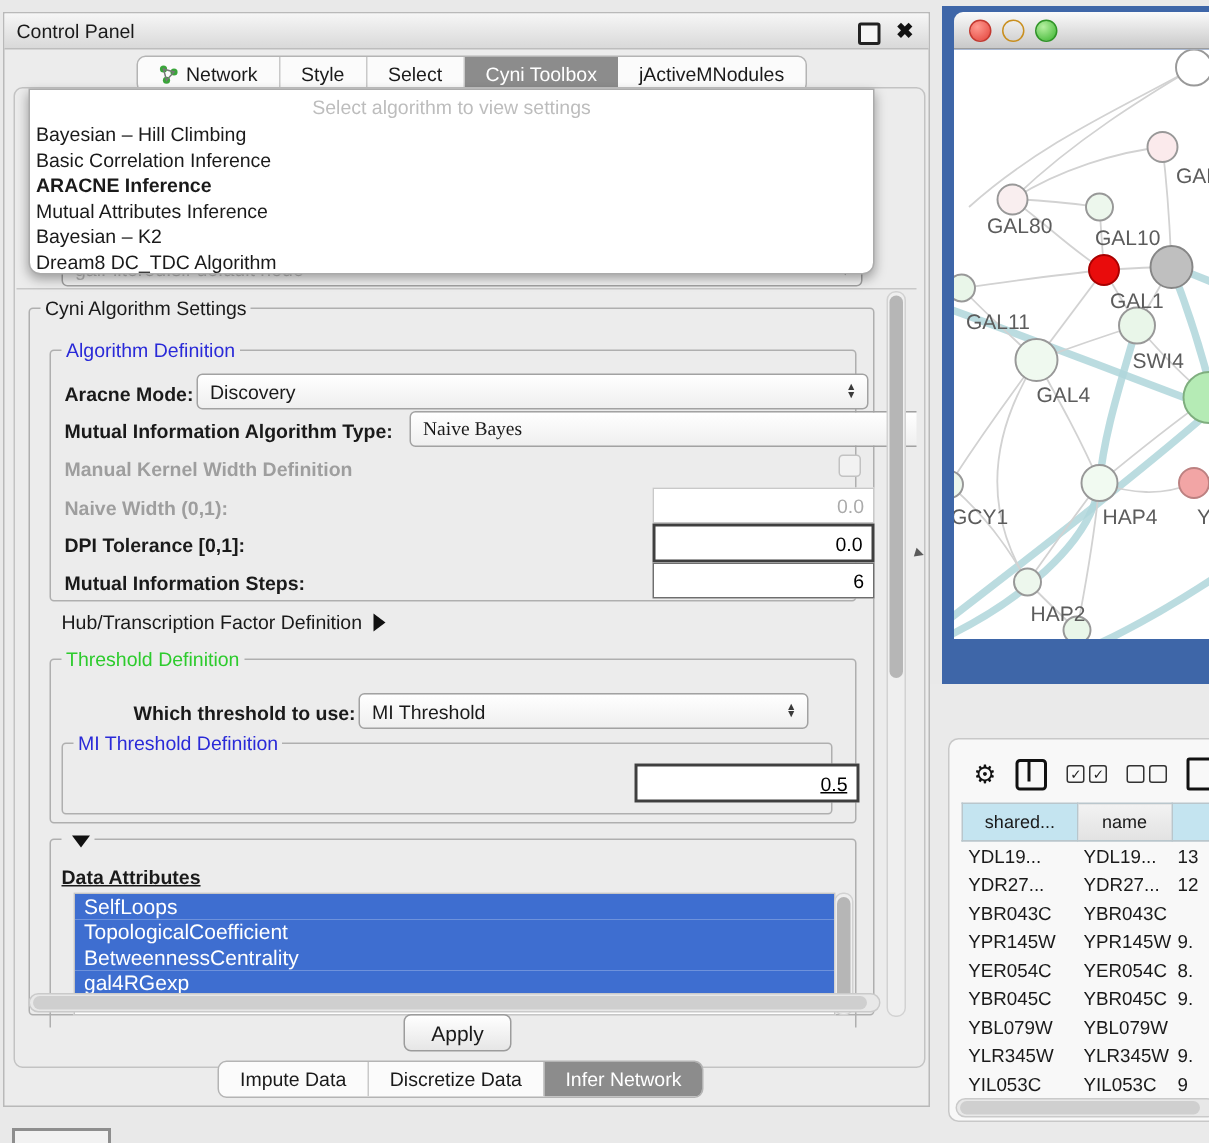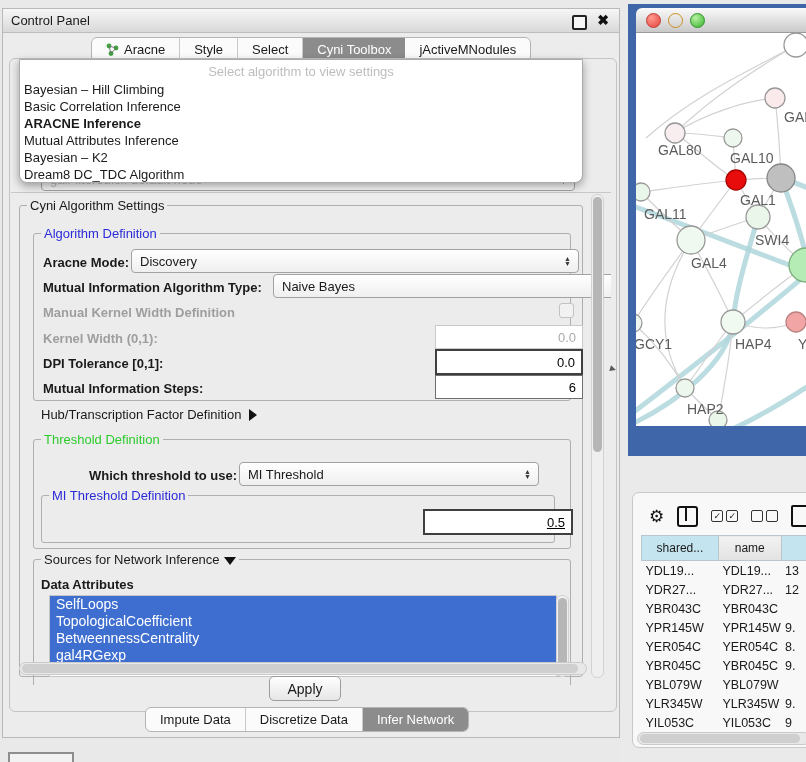--- a/index.html
+++ b/index.html
@@ -110,7 +110,7 @@
             <path d="M3,3 L10,5 L5,10.5 Z" fill="none" stroke="#777" stroke-width="1"></path>
           </svg>
         </span>
-        <span>Aracne</span>
+        <span>Network</span>
       </div>
       <div class="tab">
         <span>Style</span>

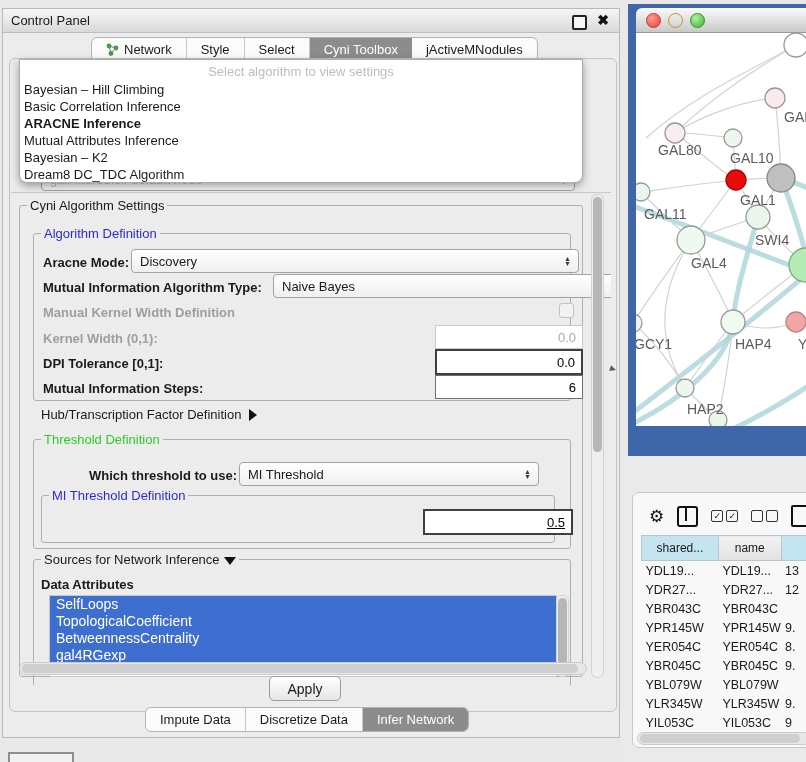--- a/index.html
+++ b/index.html
@@ -166,7 +166,7 @@
     </div>
 
     <span class="abs lbl" style="left:32px;top:87px;">Mutual Information Algorithm Type:</span>
-    <div class="abs combo" style="left:262px;top:81px;width:360px;">
+    <div class="abs combo" style="left:262px;top:81px;width:360px;font-family:Liberation Serif, serif;">
       <span>Naive Bayes</span>
       <span class="stp">
           <span>▲</span>

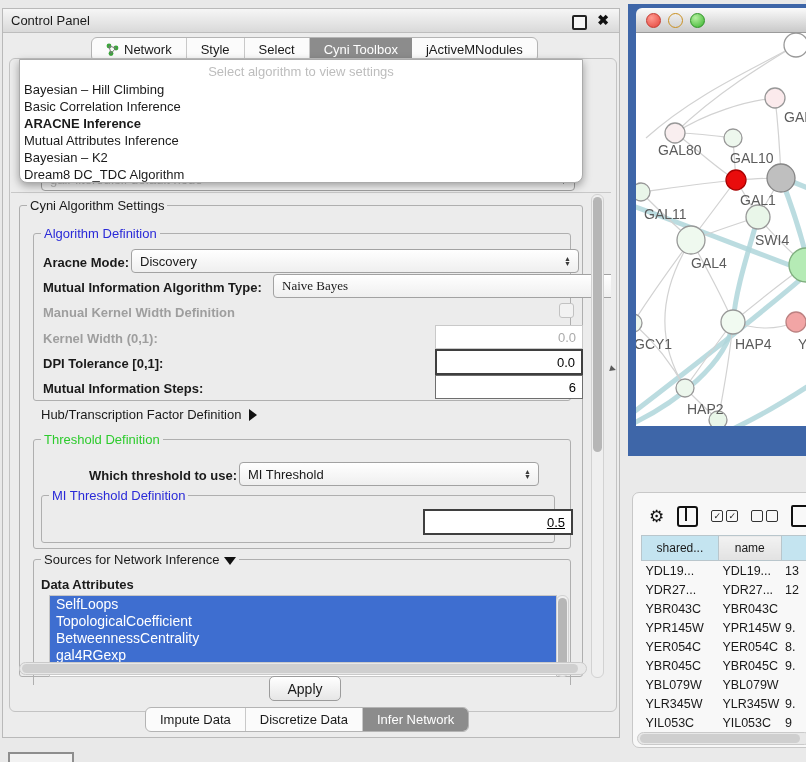--- a/index.html
+++ b/index.html
@@ -177,7 +177,7 @@
     <span class="abs lbl dis" style="left:32px;top:112px;">Manual Kernel Width Definition</span>
     <span class="abs checkbox" style="left:548px;top:110px;"></span>
 
-    <span class="abs lbl dis" style="left:32px;top:138px;">Kernel Width (0,1):</span>
+    <span class="abs lbl dis" style="left:32px;top:138px;">Naive Width (0,1):</span>
     <input class="abs num dis" style="left: 424px; top: 132px; width: 138px;" readonly="" value="0.0">
 
     <span class="abs lbl" style="left:32px;top:163px;">DPI Tolerance [0,1]:</span>

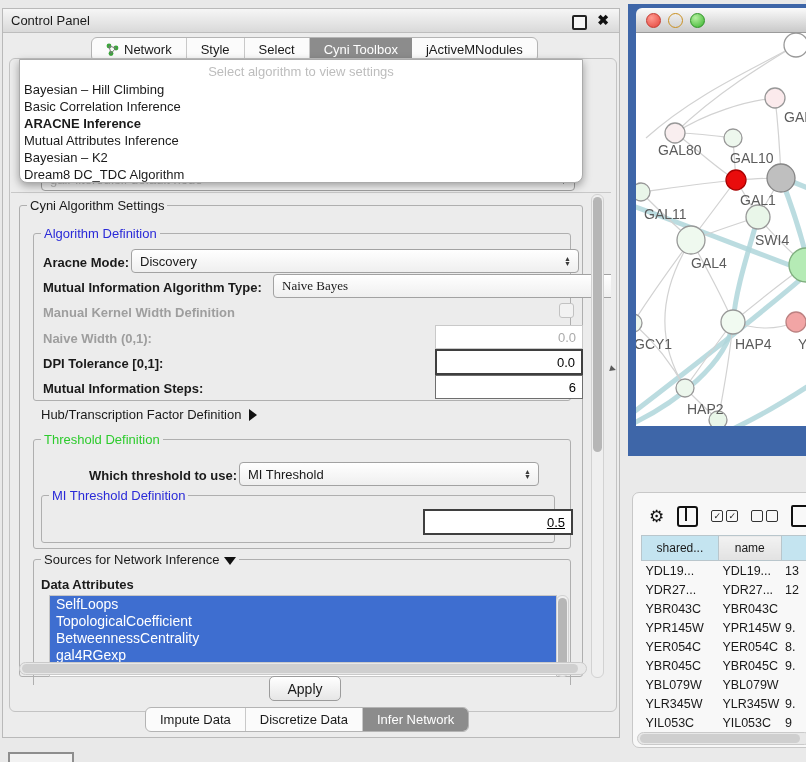--- a/index.html
+++ b/index.html
@@ -208,7 +208,7 @@
     <input class="abs num foc" style="left: 412px; top: 316px; width: 138px; text-decoration: underline;" value="0.5">
 
     <div class="abs gbox" style="left:22px;top:366px;width:536px;height:130px;"></div>
-    <span class="gtitle" style="left:30px;top:359px;"><span>Sources for Network Inference</span><span class="tri-down"></span></span>
+    <span class="gtitle" style="left:30px;top:359px;"><span class="tri-down"></span></span>
     <span class="abs lbl" style="left:30px;top:384px;">Data Attributes</span>
 
     <div class="abs" id="attr-list" style="left:38px;top:402px;width:506px;height:80px;">

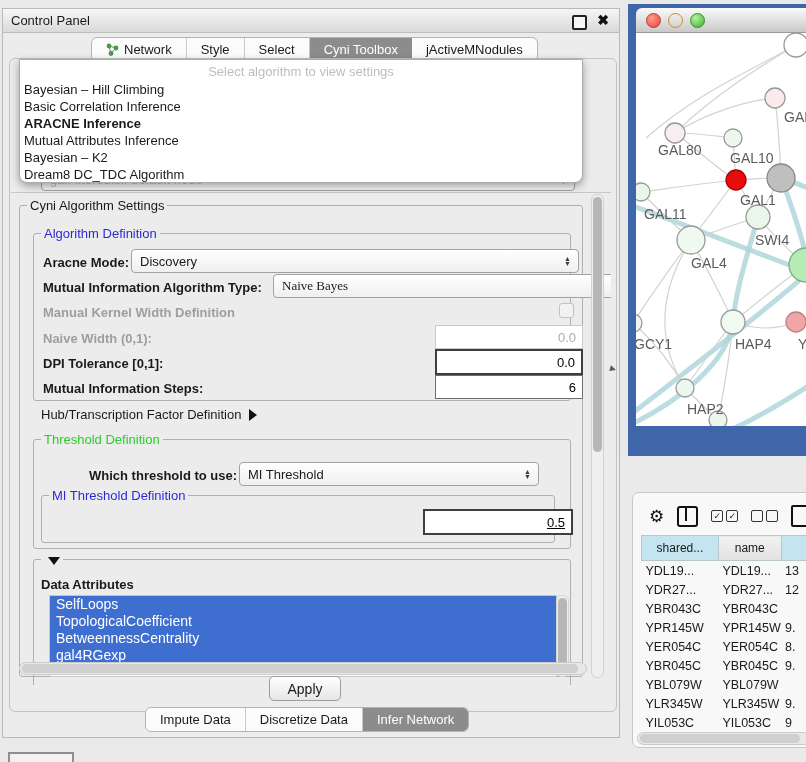--- a/index.html
+++ b/index.html
@@ -209,7 +209,7 @@
 
     <div class="abs gbox" style="left:22px;top:366px;width:536px;height:130px;"></div>
     <span class="gtitle" style="left:30px;top:359px;"><span class="tri-down"></span></span>
-    <span class="abs lbl" style="left:30px;top:384px;">Data Attributes</span>
+    <span class="abs lbl" style="left:30px;top:384px;text-decoration:underline;">Data Attributes</span>
 
     <div class="abs" id="attr-list" style="left:38px;top:402px;width:506px;height:80px;">
       <ul>

